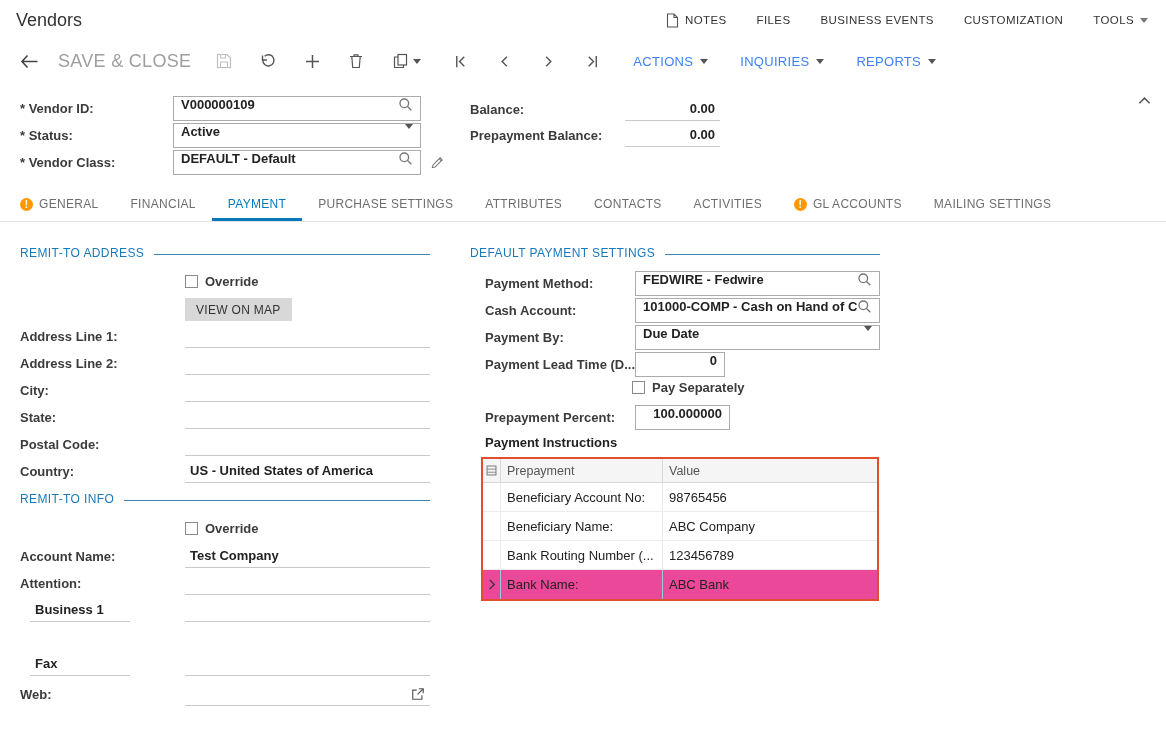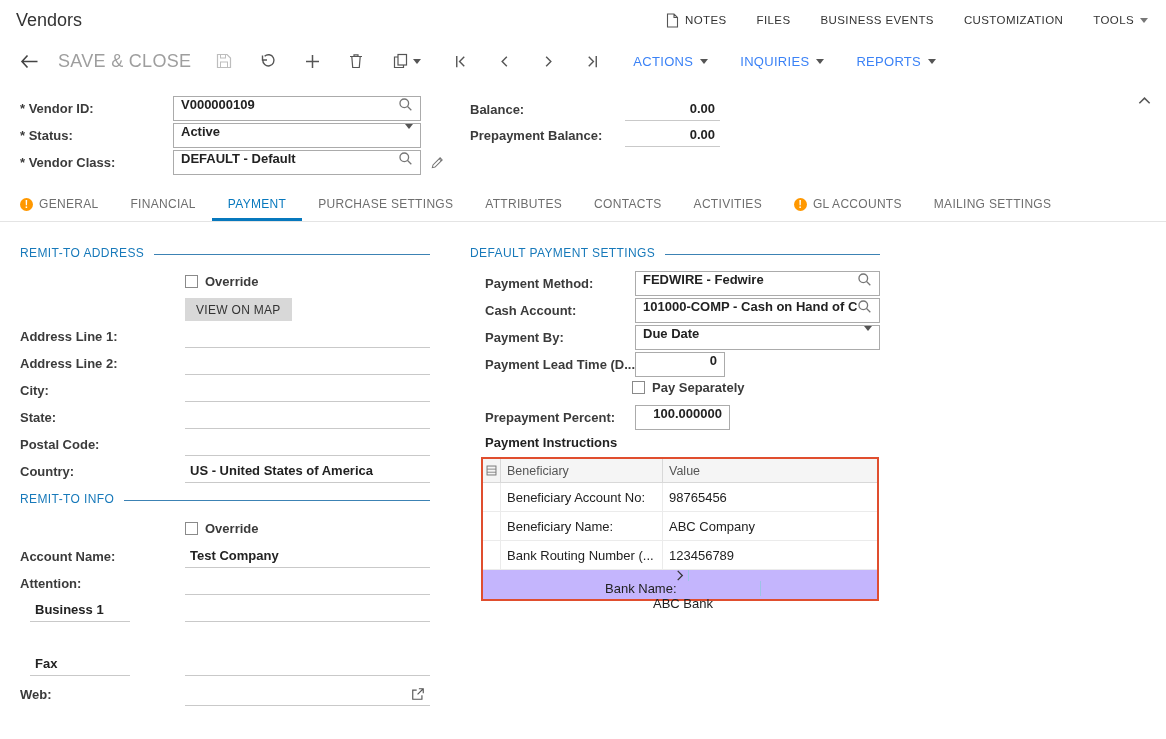--- a/index.html
+++ b/index.html
@@ -418,7 +418,7 @@
             <path d="M1.5 6 H14.5 M1.5 10.5 H14.5" stroke="#777" stroke-width="1.2"></path>
           </svg>
       </div>
-      <div class="gdesc">Beneficiary</div>
+      <div class="gdesc">Prepayment</div>
       <div class="gval">Value</div>
     </div>
 

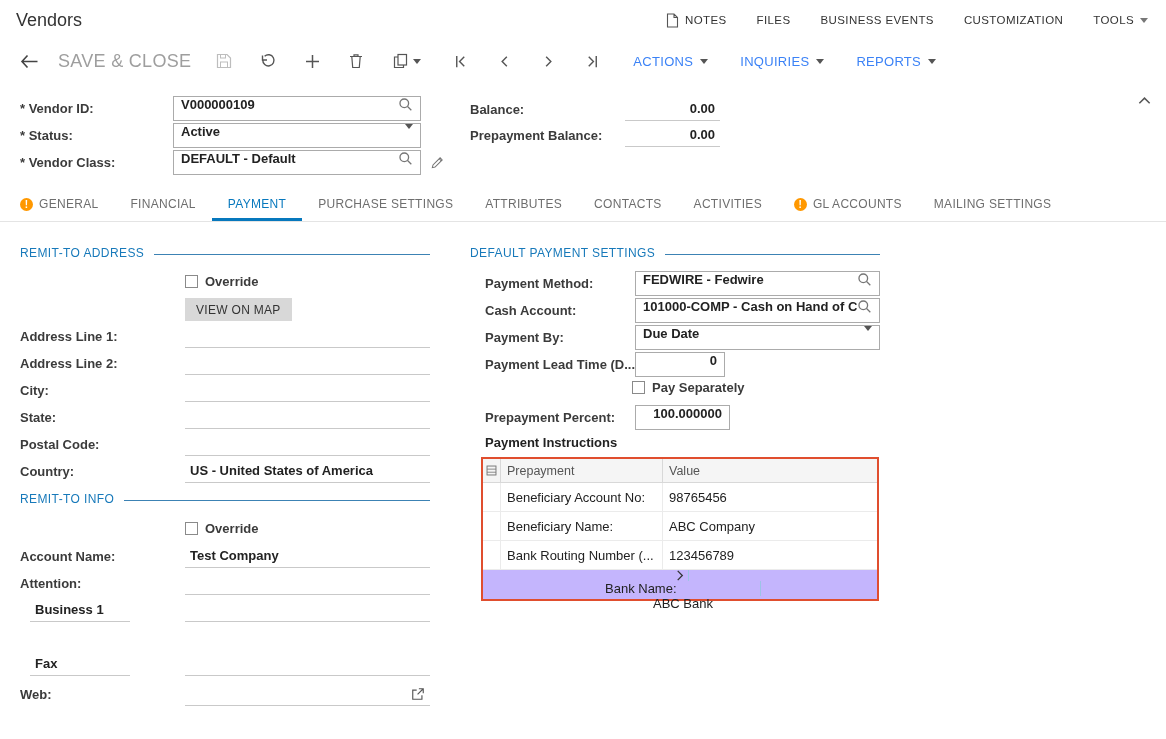--- a/index.html
+++ b/index.html
@@ -58,7 +58,7 @@
   .grow:last-child { border-bottom:none; }
   .grow .gsel { border-right:1px solid #ebebeb; }
   .grow .gdesc { border-right:1px solid #ebebeb; }
-  .grow.sel { background:#c4b5fd;flex-direction:column; }
+  .grow.sel { background:#ec4899; }
   .grow.sel .gsel, .grow.sel .gdesc { border-right-color:#9cc4e6; }
 
   svg { display:block; }

